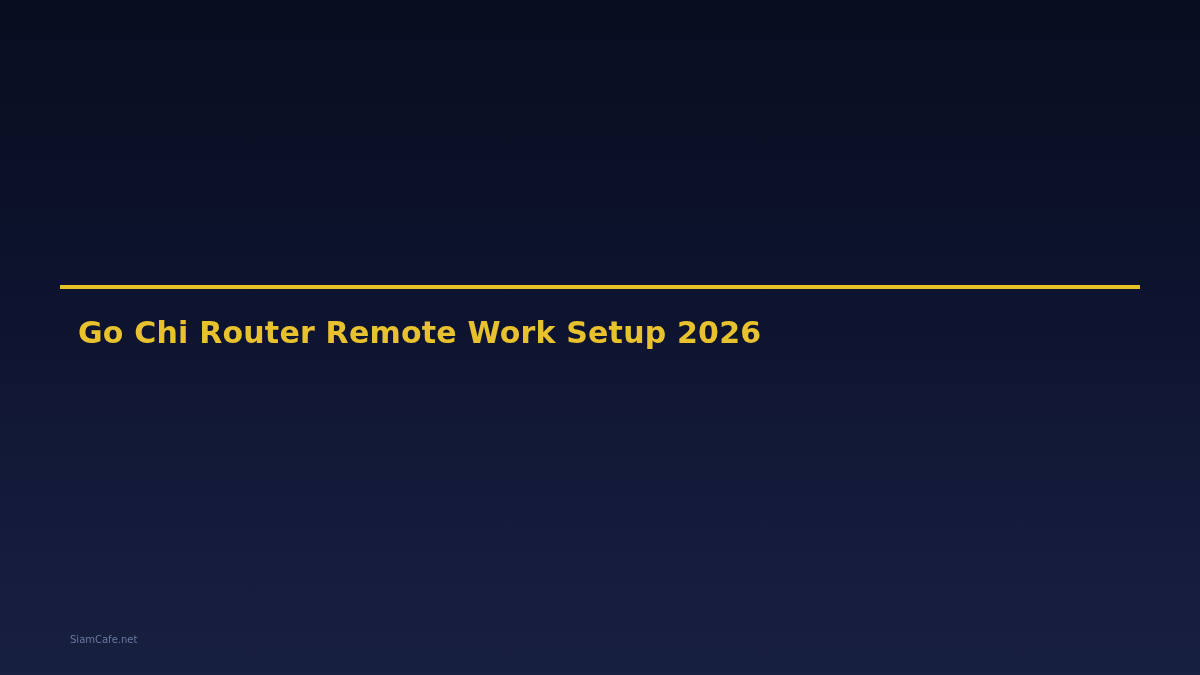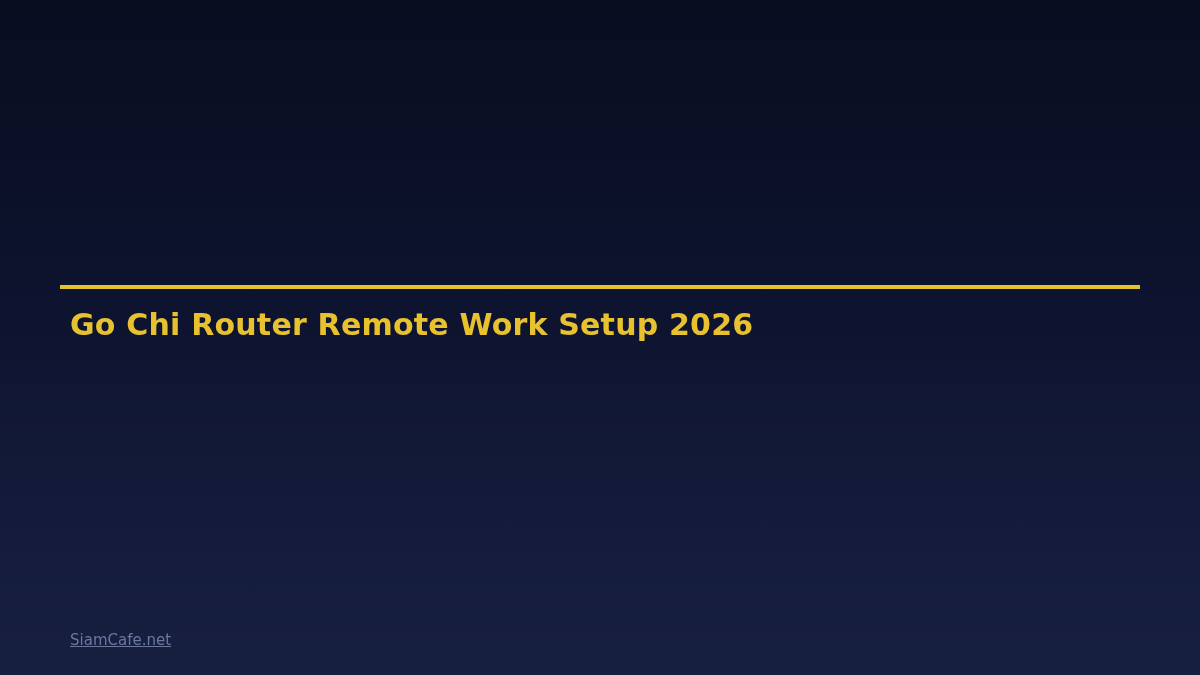--- a/index.html
+++ b/index.html
@@ -59,7 +59,7 @@
   }
 
   .slide-title {
-    margin: 0;
+    margin: 8px;
     padding: 0;
     position: absolute;
     left: 10px;

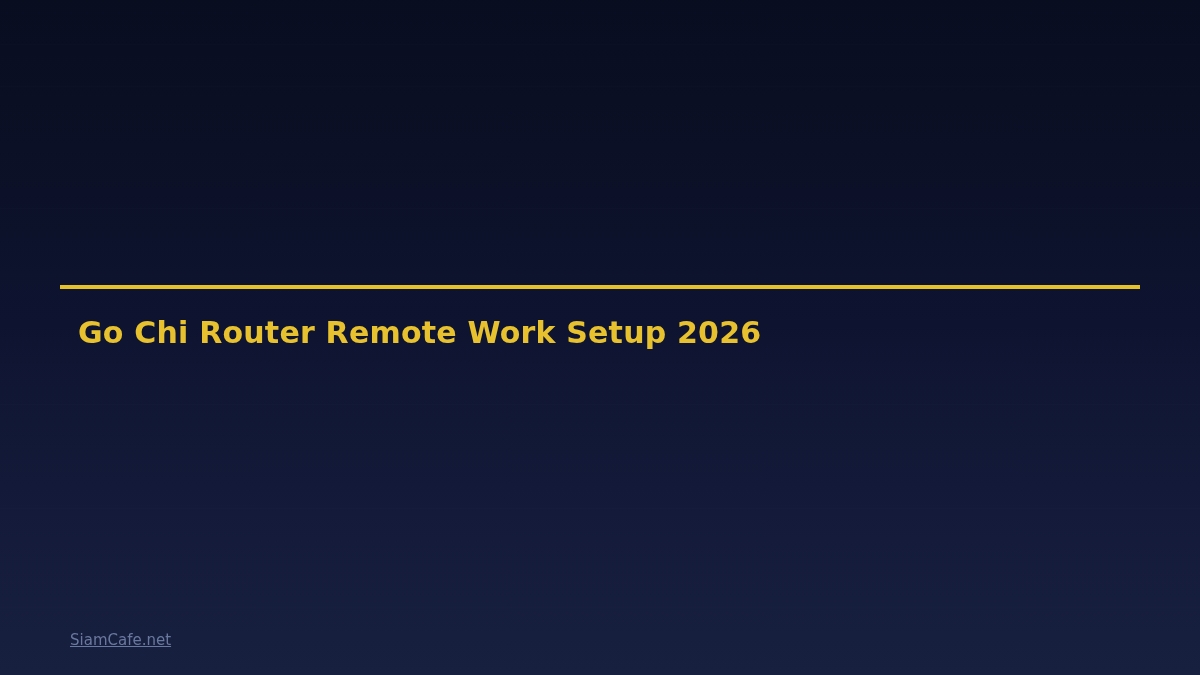--- a/index.html
+++ b/index.html
@@ -78,12 +78,11 @@
     left: 70px;
     top: 630px;
     font-family: "DejaVu Sans", sans-serif;
-    font-size: 15px;
+    font-size: 10px;
     font-weight: normal;
     color: #69789e;
     line-height: 20px;
     white-space: nowrap;
-    text-decoration: underline;
   }
 </style>
 </head>

